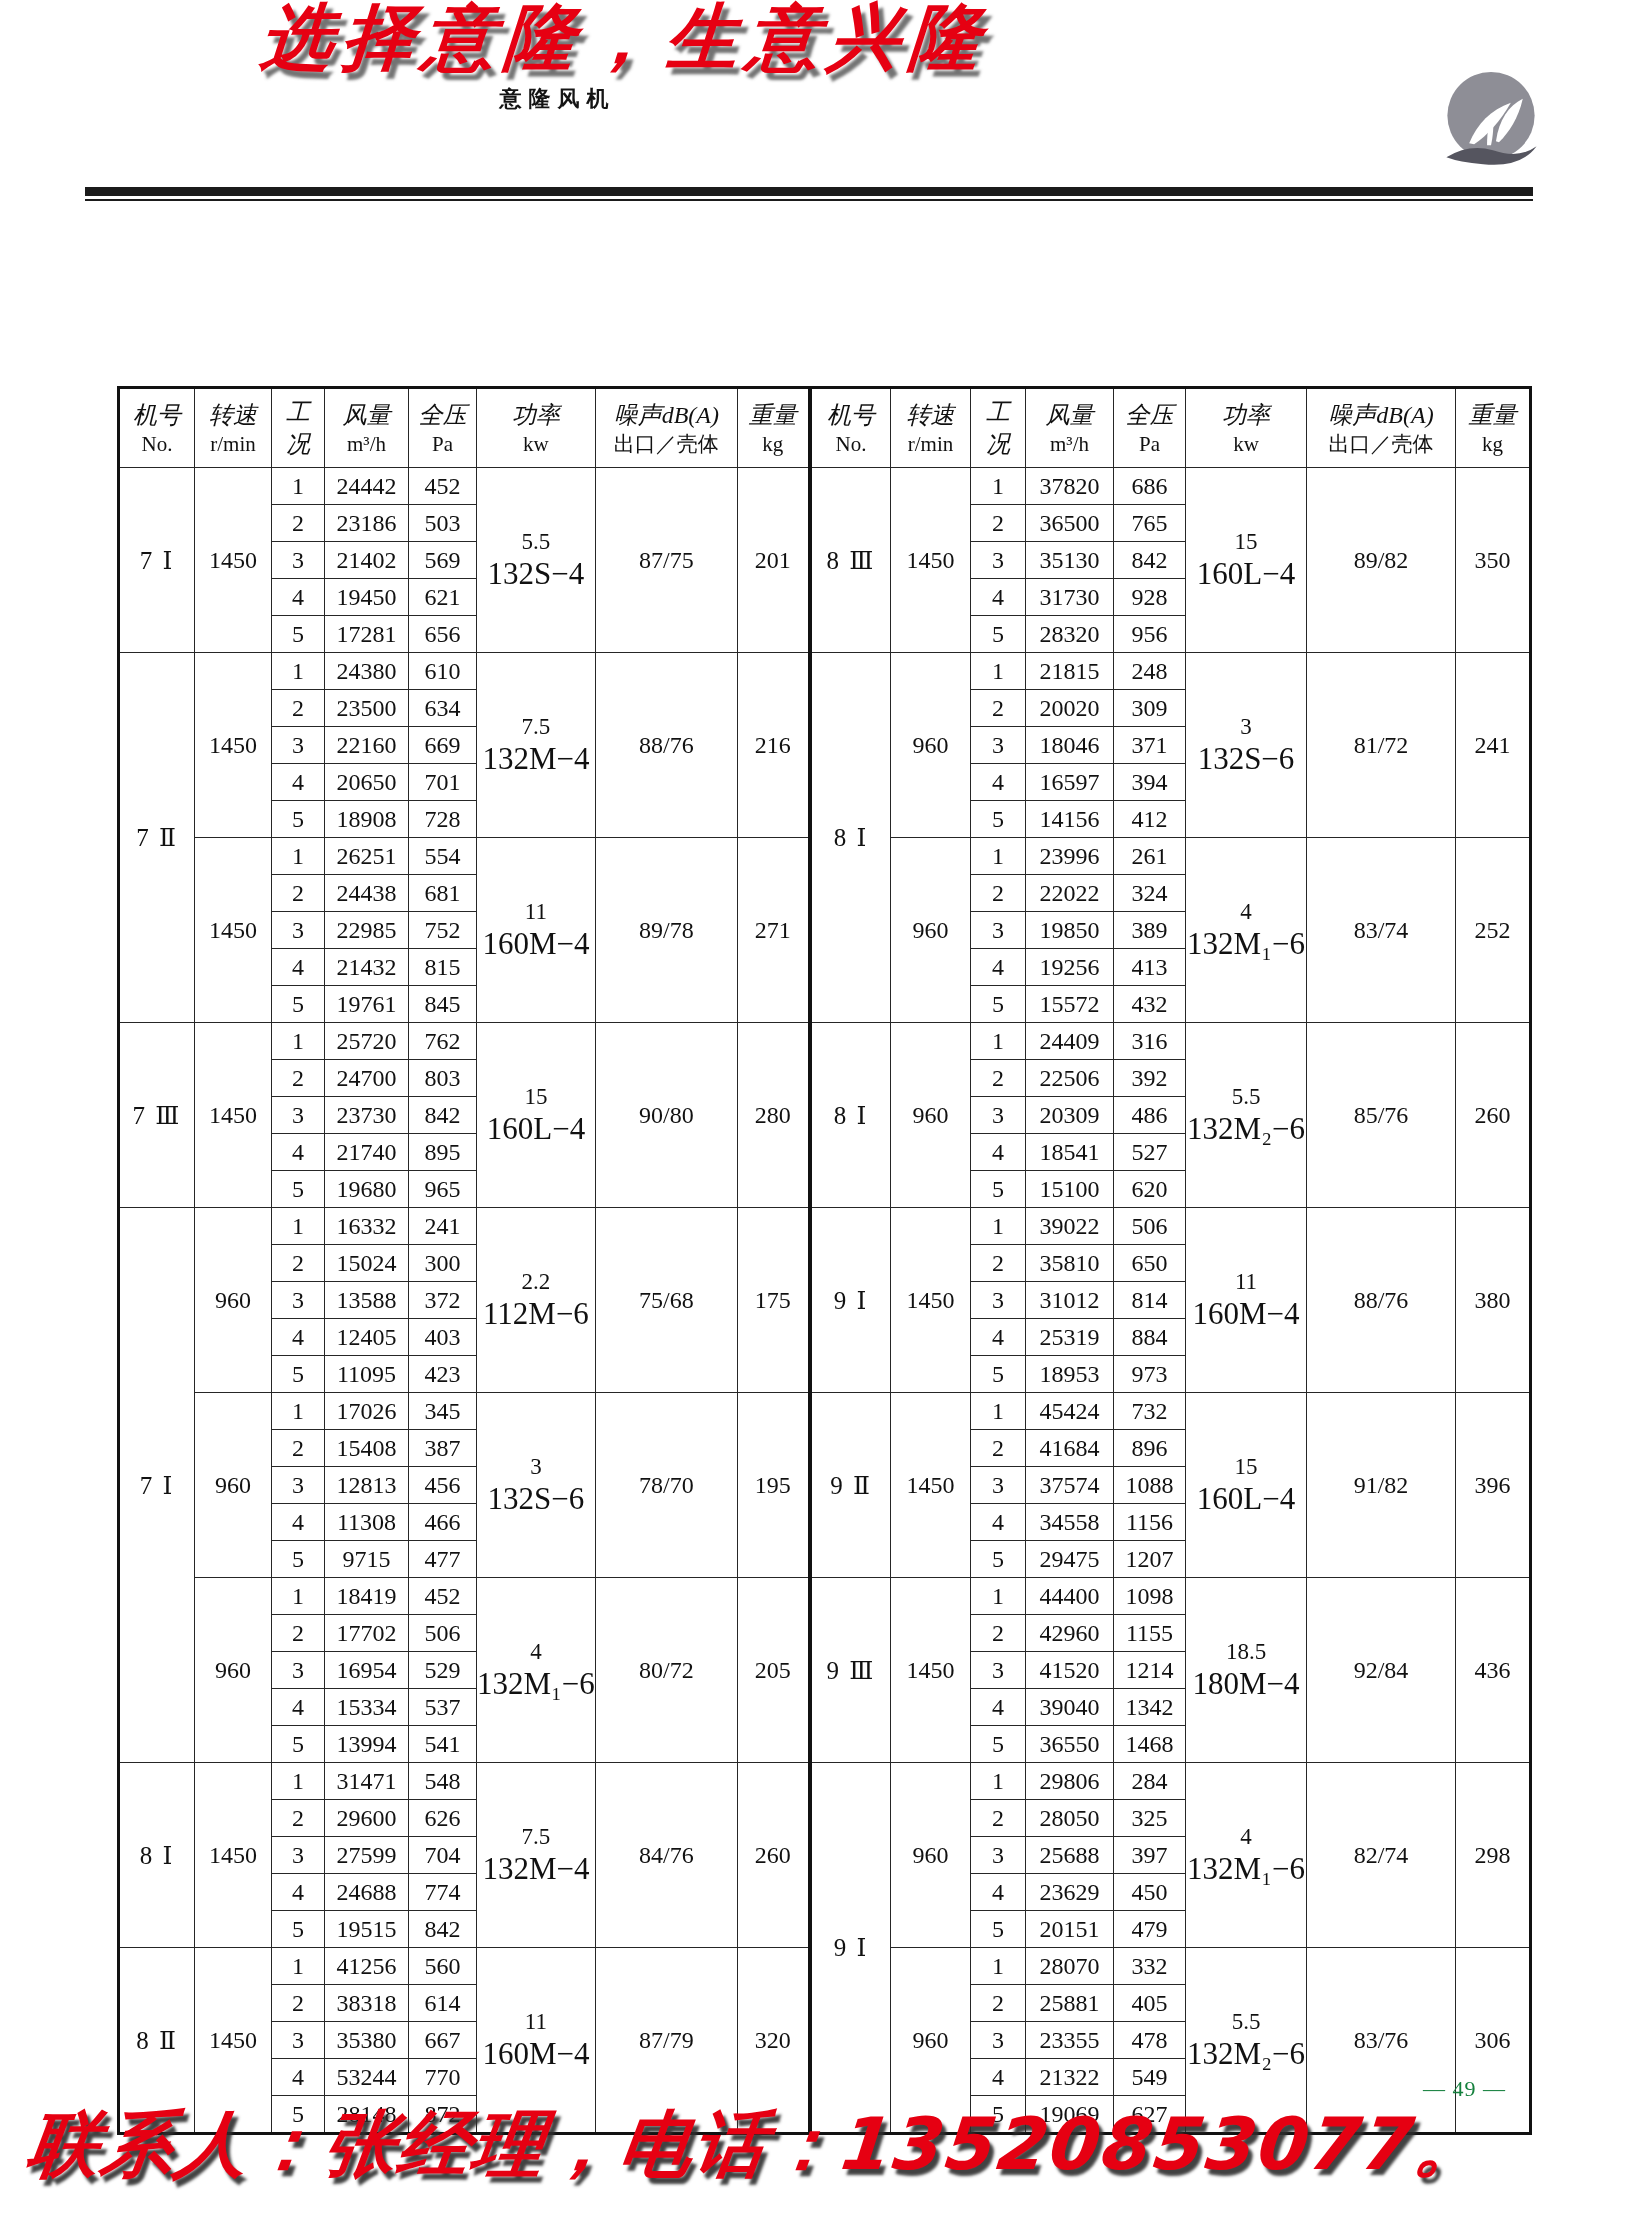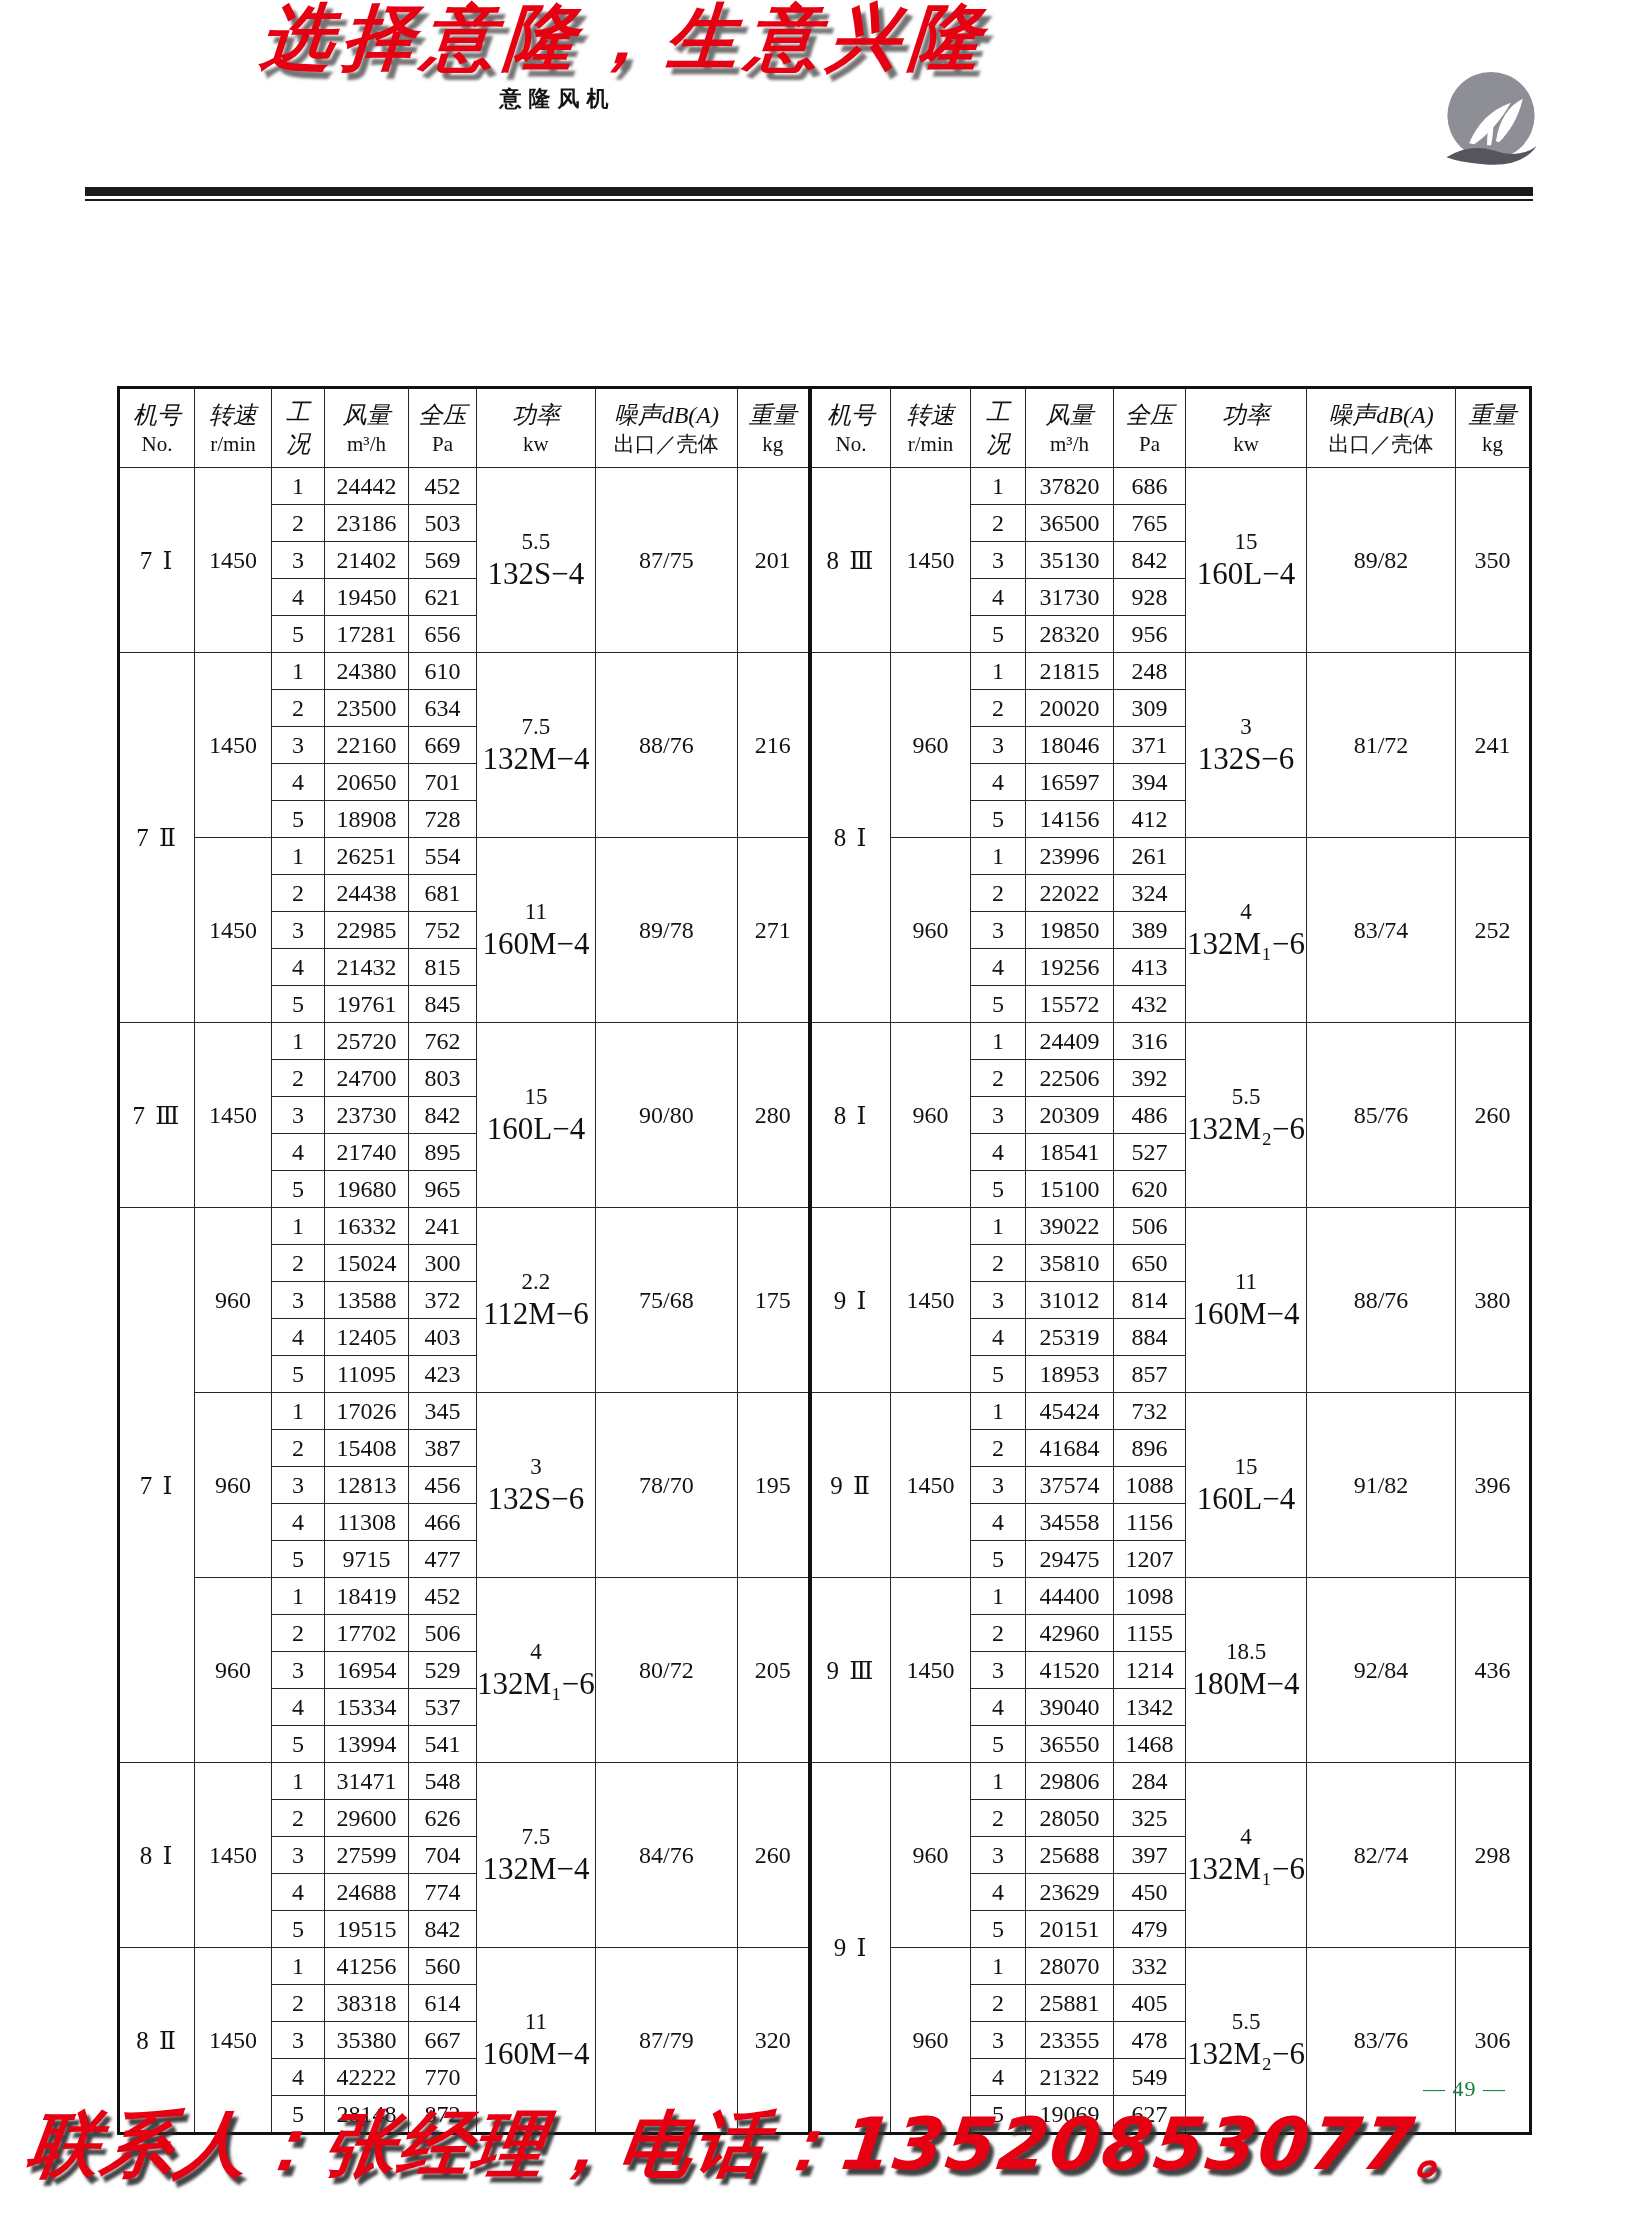--- a/index.html
+++ b/index.html
@@ -626,7 +626,7 @@
           <tr>
             <td>5</td>
             <td>18953</td>
-            <td>857</td>
+            <td>973</td>
           </tr>
           <tr>
             <td class="machine-cell" rowspan="5">9 Ⅱ</td>

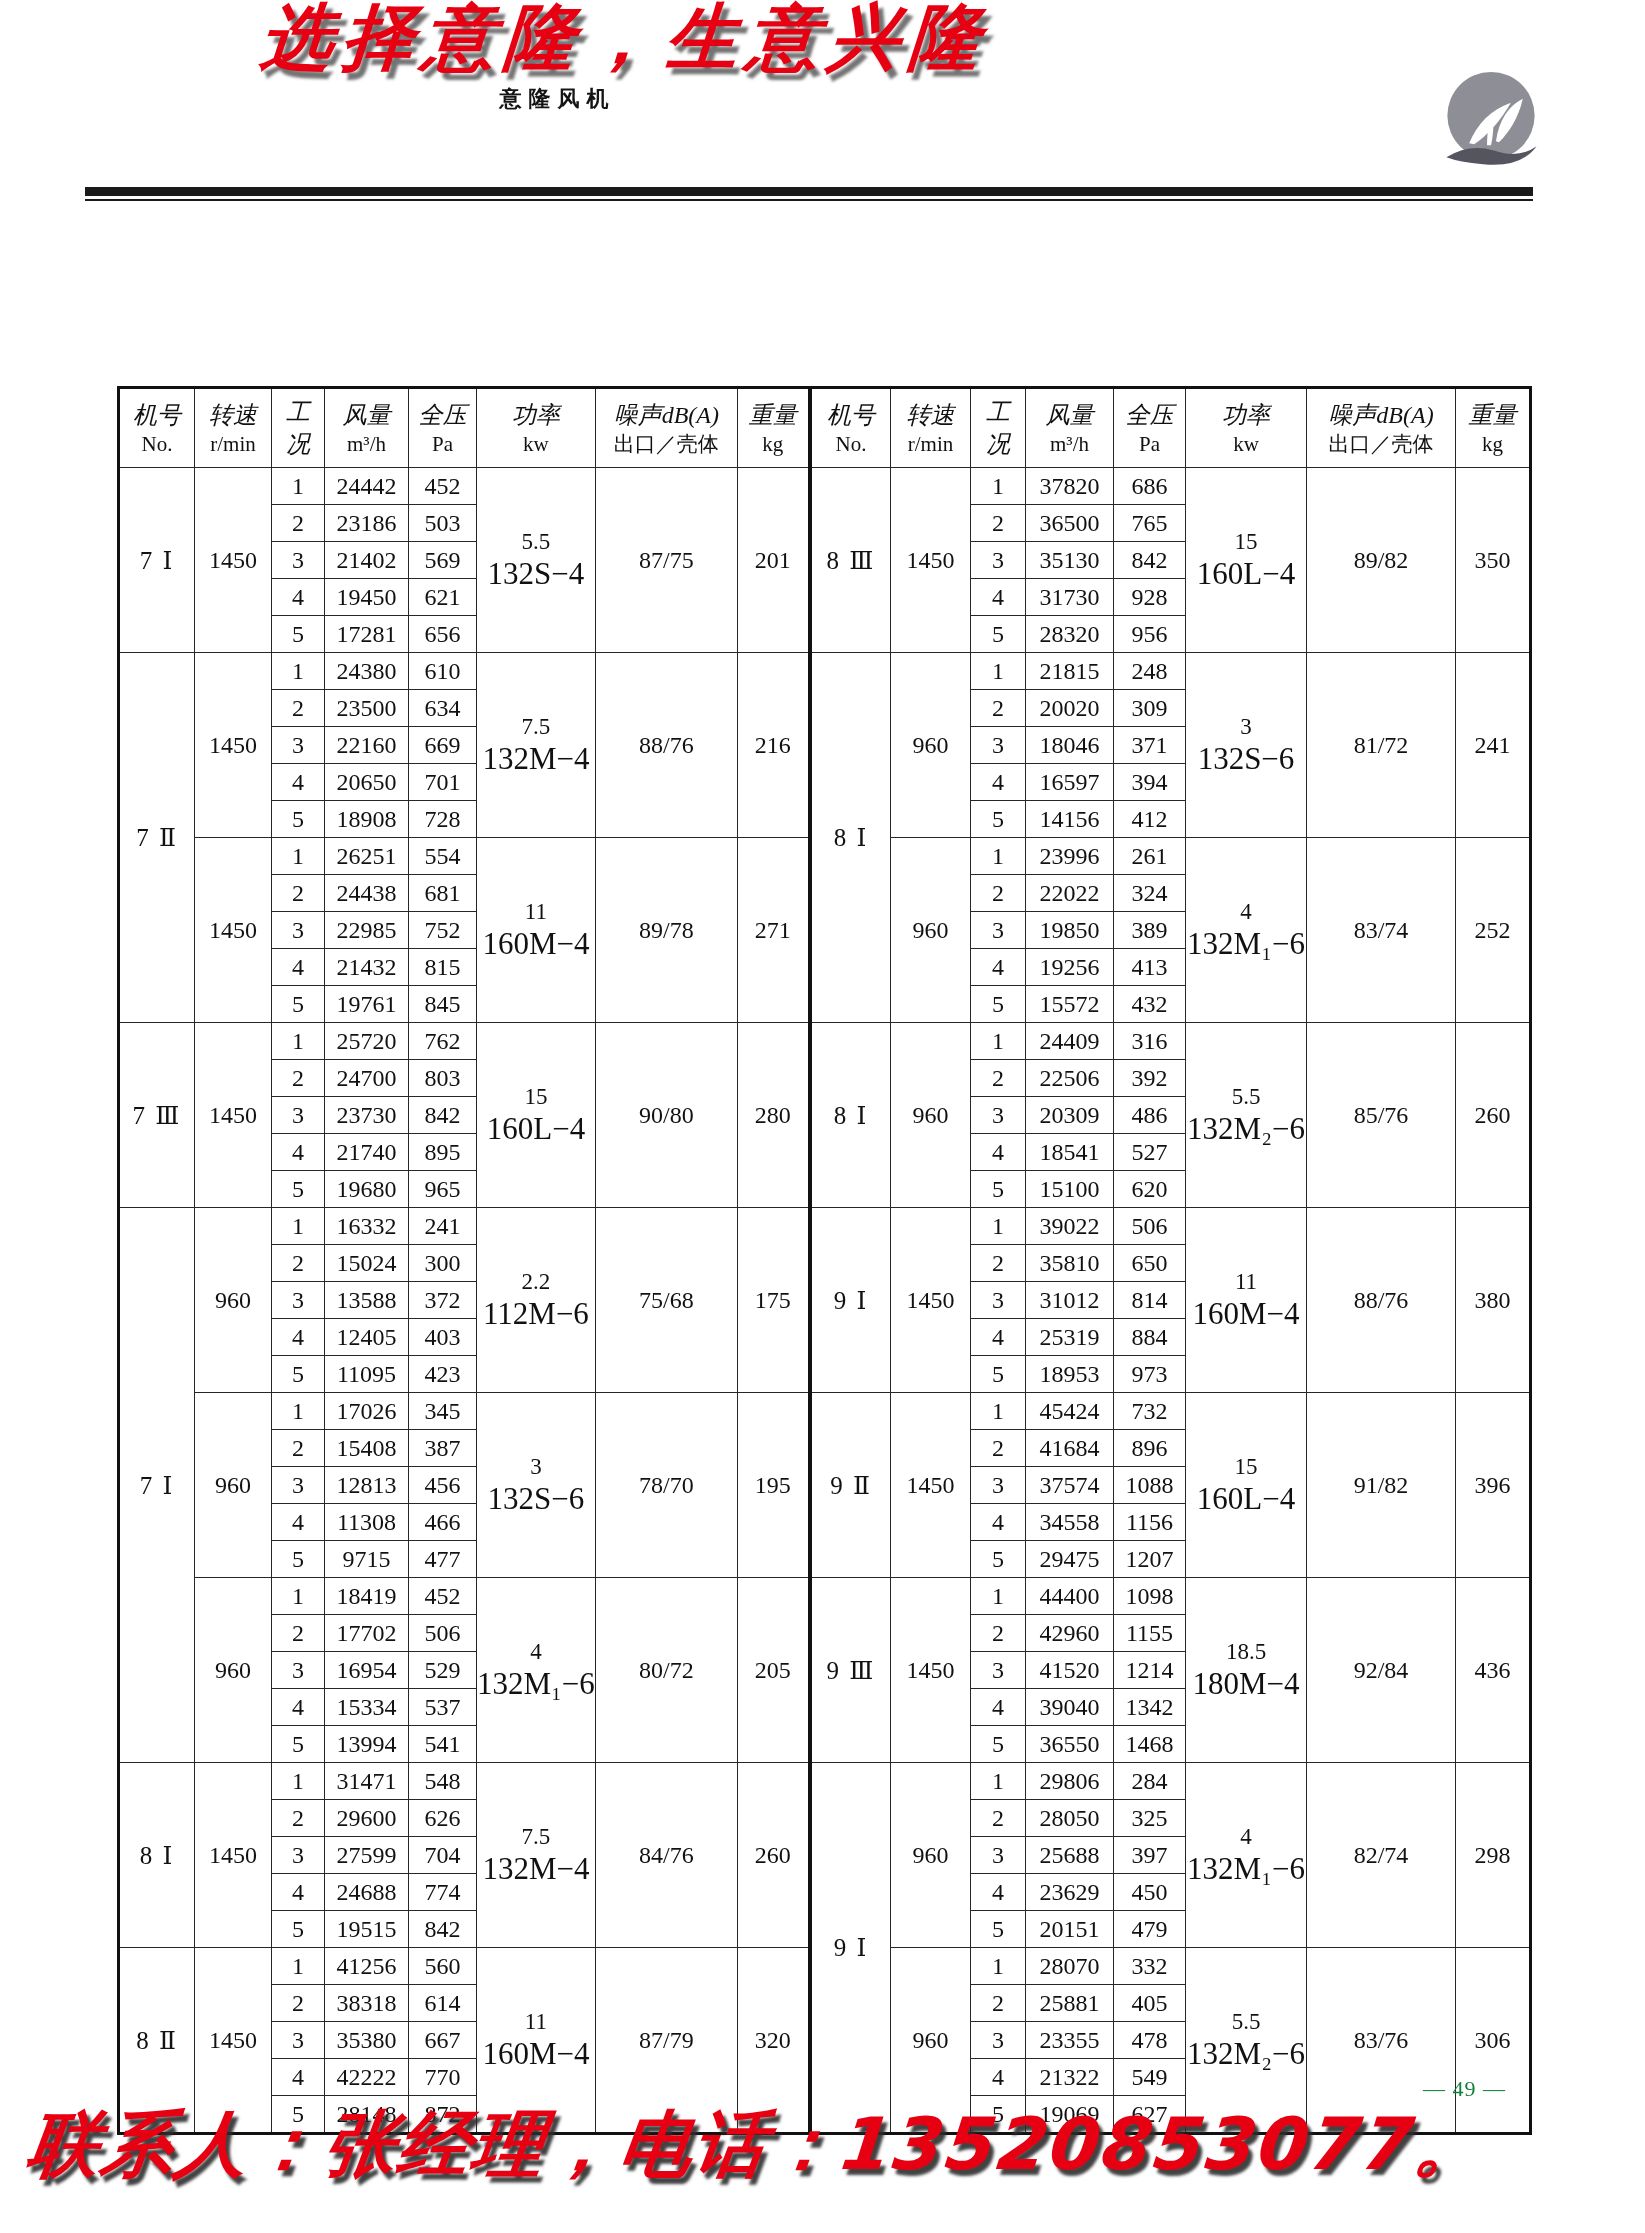--- a/index.html
+++ b/index.html
@@ -404,7 +404,7 @@
           </tr>
           <tr>
             <td>4</td>
-            <td>42222</td>
+            <td>53244</td>
             <td>770</td>
           </tr>
           <tr>

